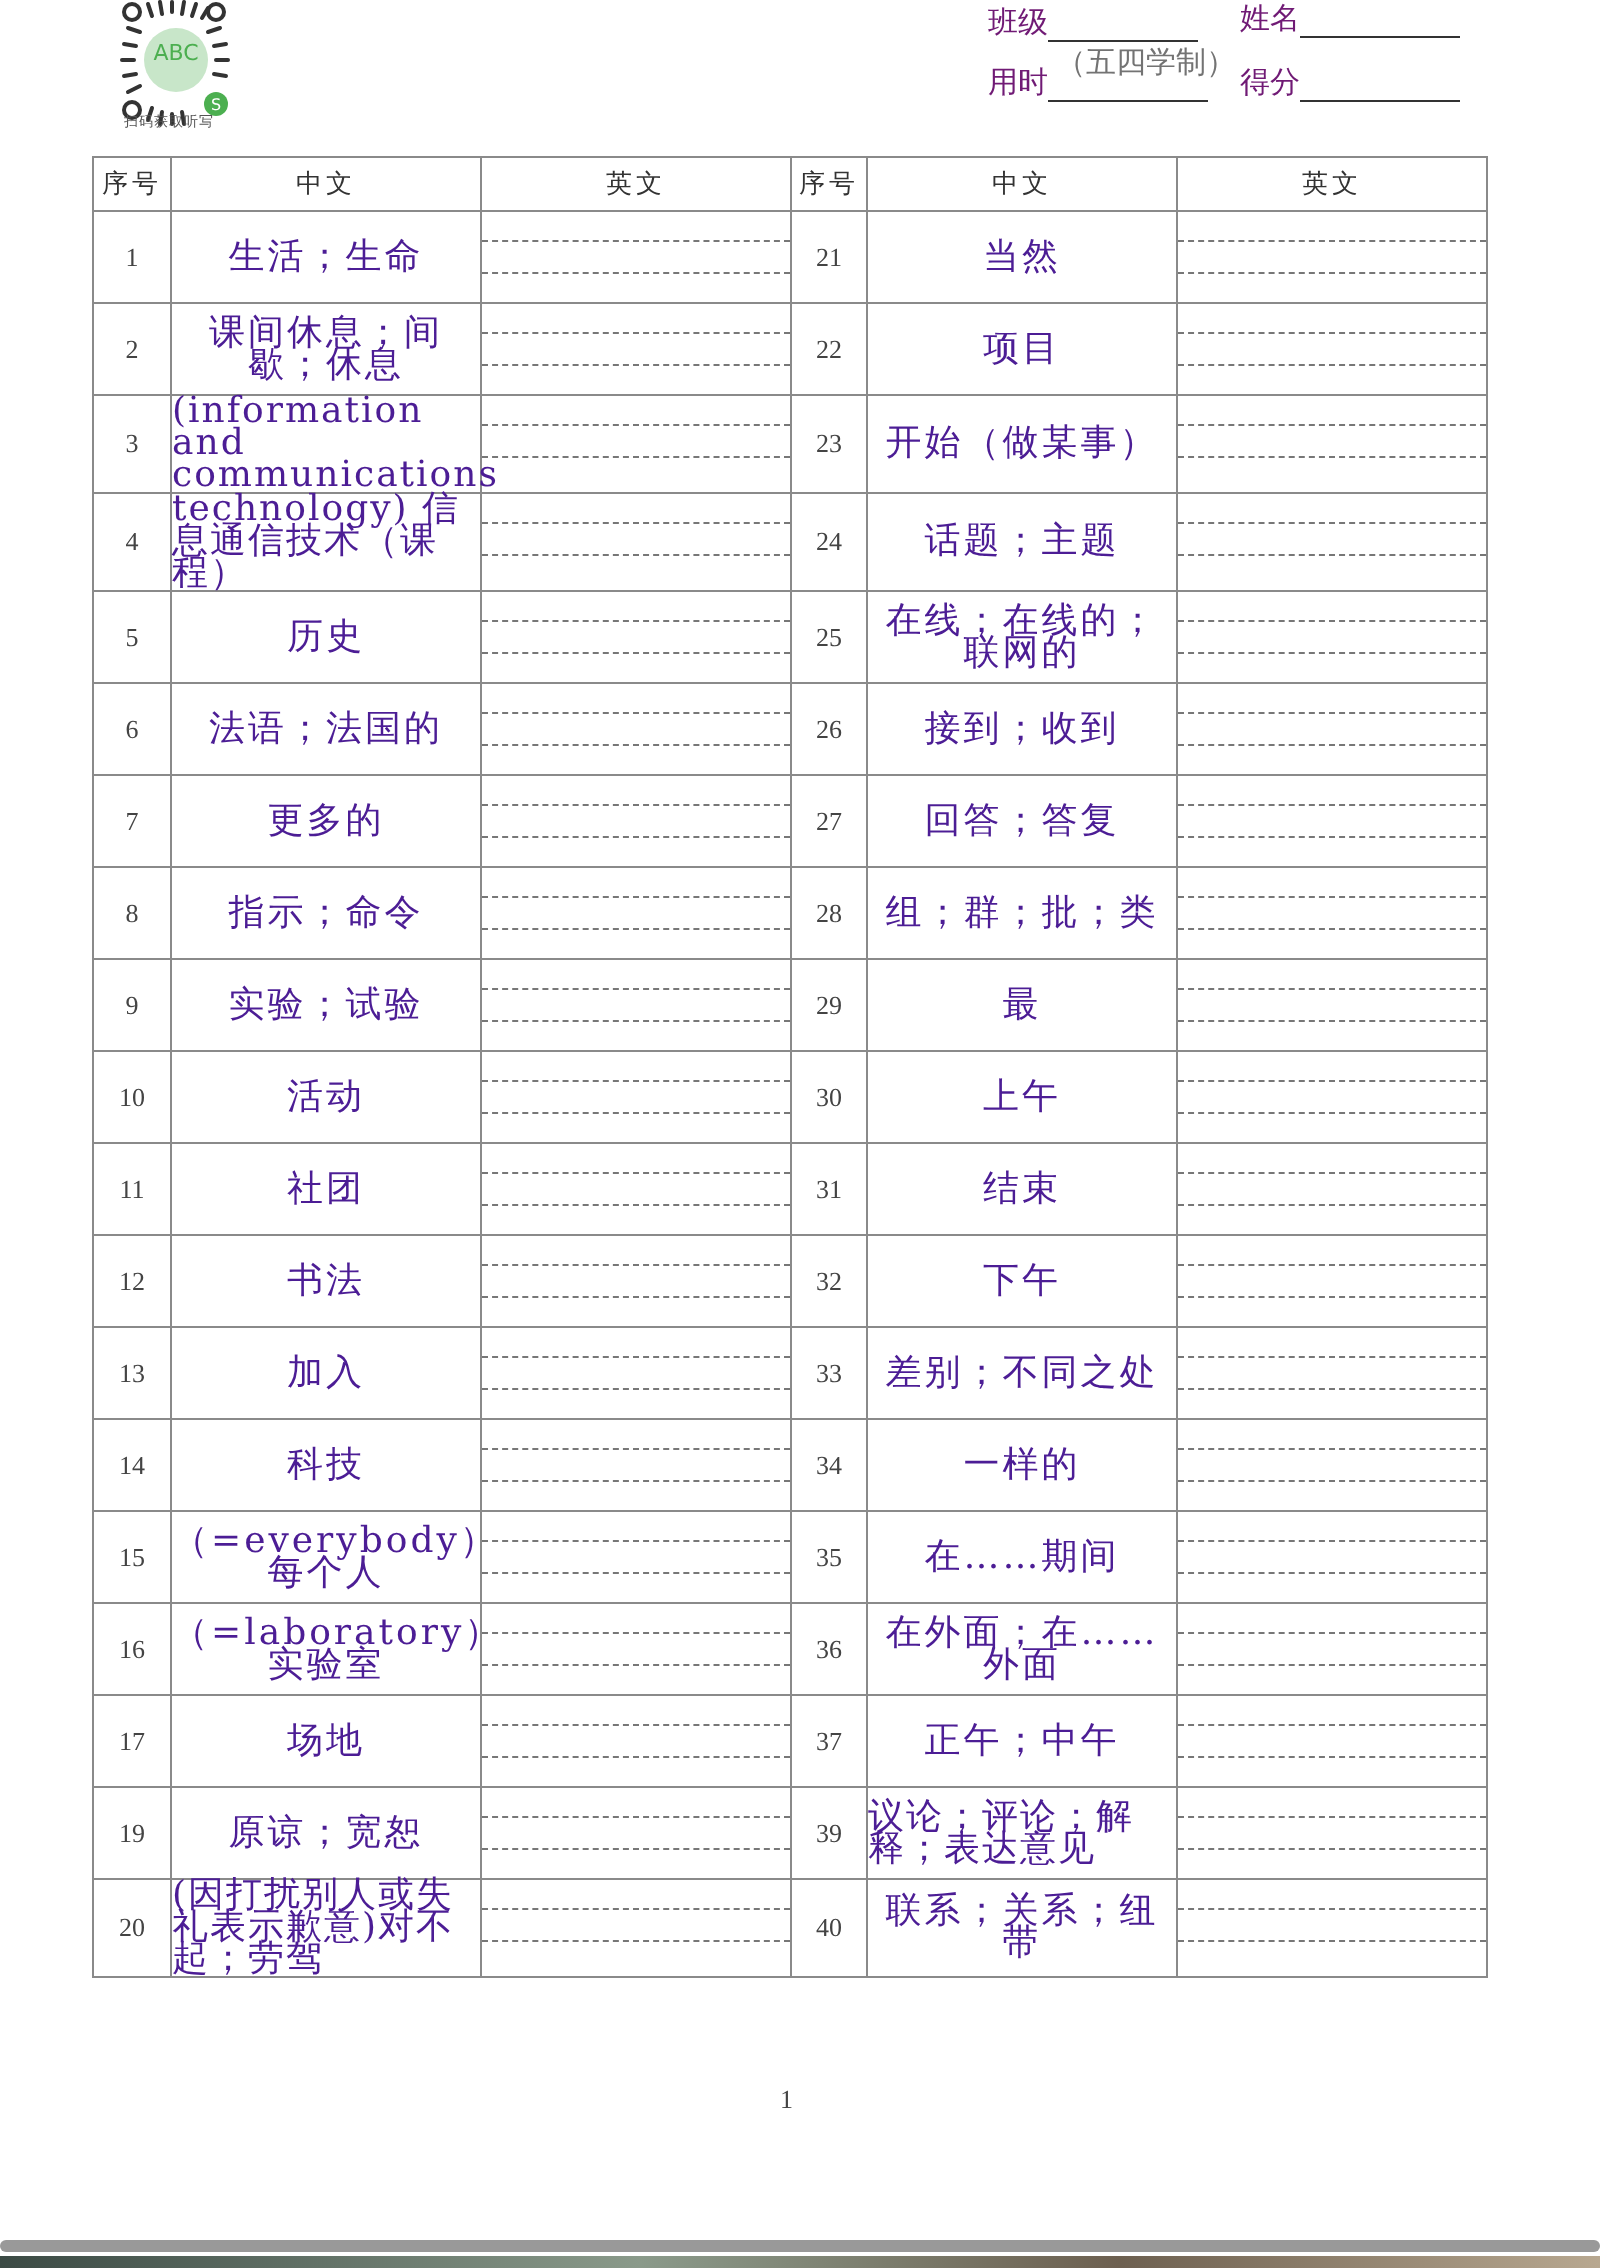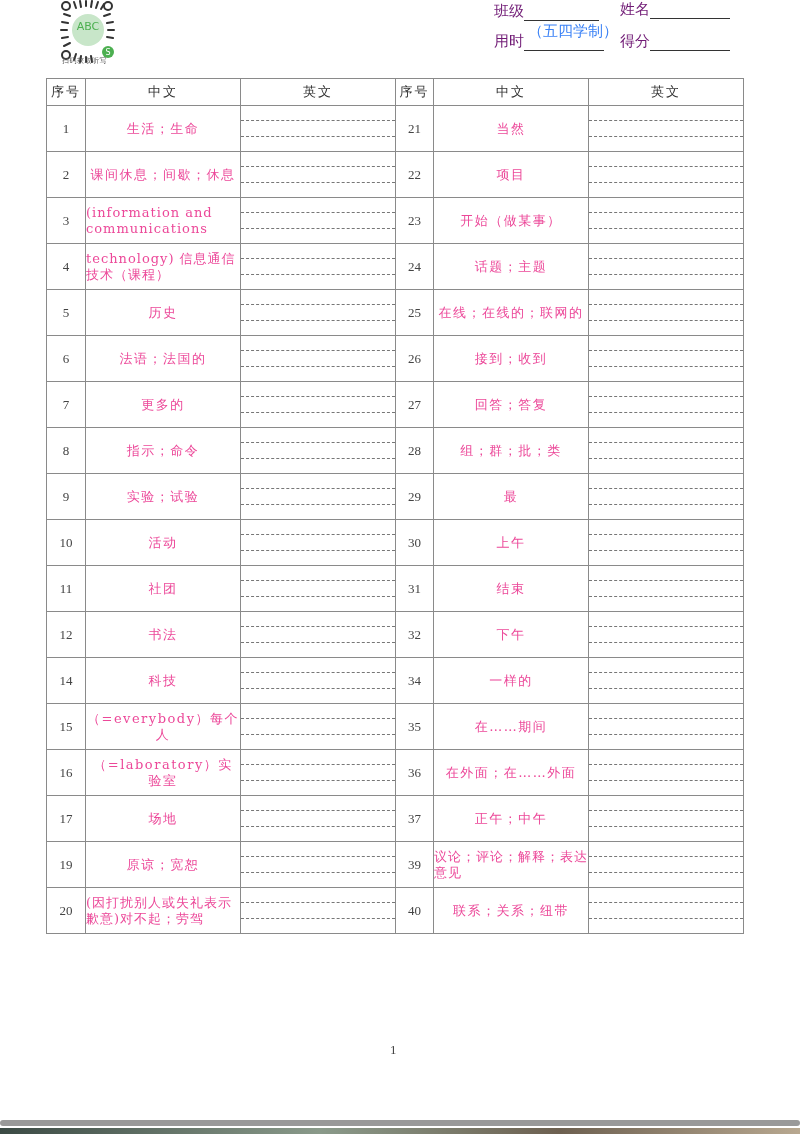--- a/index.html
+++ b/index.html
@@ -11,7 +11,7 @@
   .title { position:absolute; left:139px; top:24px; font-size:16px; color:#333; letter-spacing:1px; white-space:nowrap; }
   .field { position:absolute; font-size:15px; color:#701a75; white-space:nowrap; }
   .field .line { display:inline-block; border-bottom:1.5px solid #333; vertical-align:bottom; }
-  .title-suffix { position:absolute; left:528px; top:22px; font-size:15px; color:#3b82f6; white-space:nowrap; }
+  .title-suffix { position:absolute; left:528px; top:22px; font-size:15px; color:#737373; white-space:nowrap; }
 
   table.sheet { position:absolute; left:46px; top:78px; width:697px; border-collapse:collapse; table-layout:fixed; }
   table.sheet th, table.sheet td { border:1px solid #8a8a8a; padding:0; }

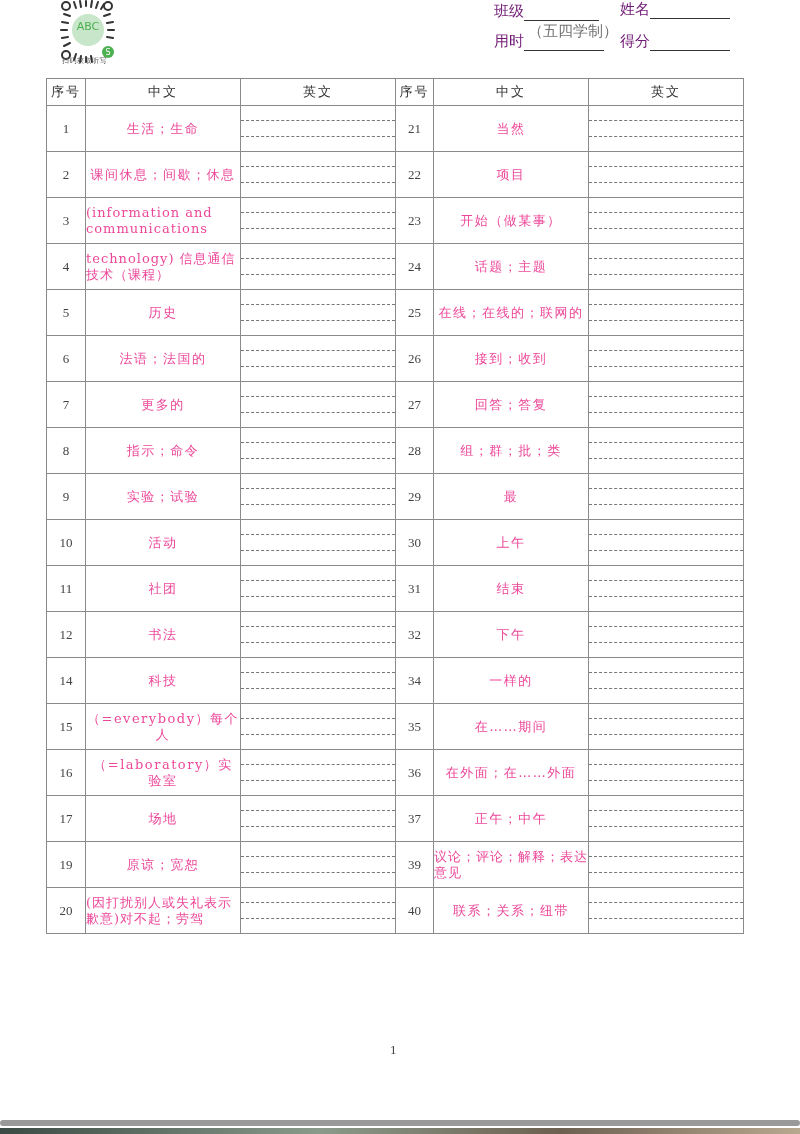--- a/index.html
+++ b/index.html
@@ -18,7 +18,7 @@
   table.sheet th { height:26px; font-weight:normal; font-size:13px; letter-spacing:2px; color:#333;margin-left:11px; }
   table.sheet td { height:45px; }
   td.num { text-align:center; font-size:13px; color:#444; font-family:"Liberation Serif",serif; }
-  td.zh { text-align:center; font-size:13px; color:#ec4899; letter-spacing:1.5px; line-height:16px; }
+  td.zh { text-align:center; font-size:18px; color:#4c1d95; letter-spacing:1.5px; line-height:16px; }
   td.zh.left { text-align:left; letter-spacing:1px; }
   td.en-cell { position:relative; }
   td.en-cell .dash { position:absolute; left:0; right:0; border-top:1px dashed #777; }

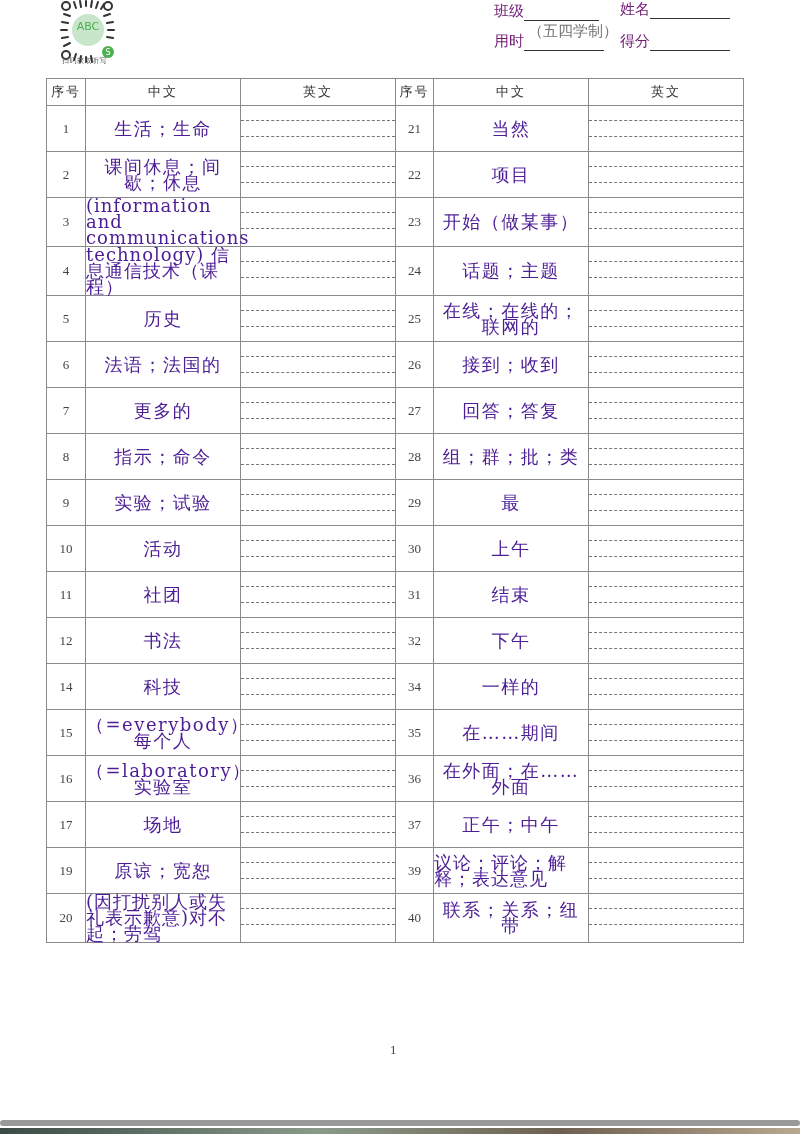--- a/index.html
+++ b/index.html
@@ -271,6 +271,20 @@
           </td>
         </tr>
         <tr>
+          <td class="num">13</td>
+          <td class="zh">加入</td>
+          <td class="en-cell">
+            <div class="dash d1"></div>
+            <div class="dash d2"></div>
+          </td>
+          <td class="num">33</td>
+          <td class="zh">差别；不同之处</td>
+          <td class="en-cell">
+            <div class="dash d1"></div>
+            <div class="dash d2"></div>
+          </td>
+        </tr>
+        <tr>
           <td class="num">14</td>
           <td class="zh">科技</td>
           <td class="en-cell">

